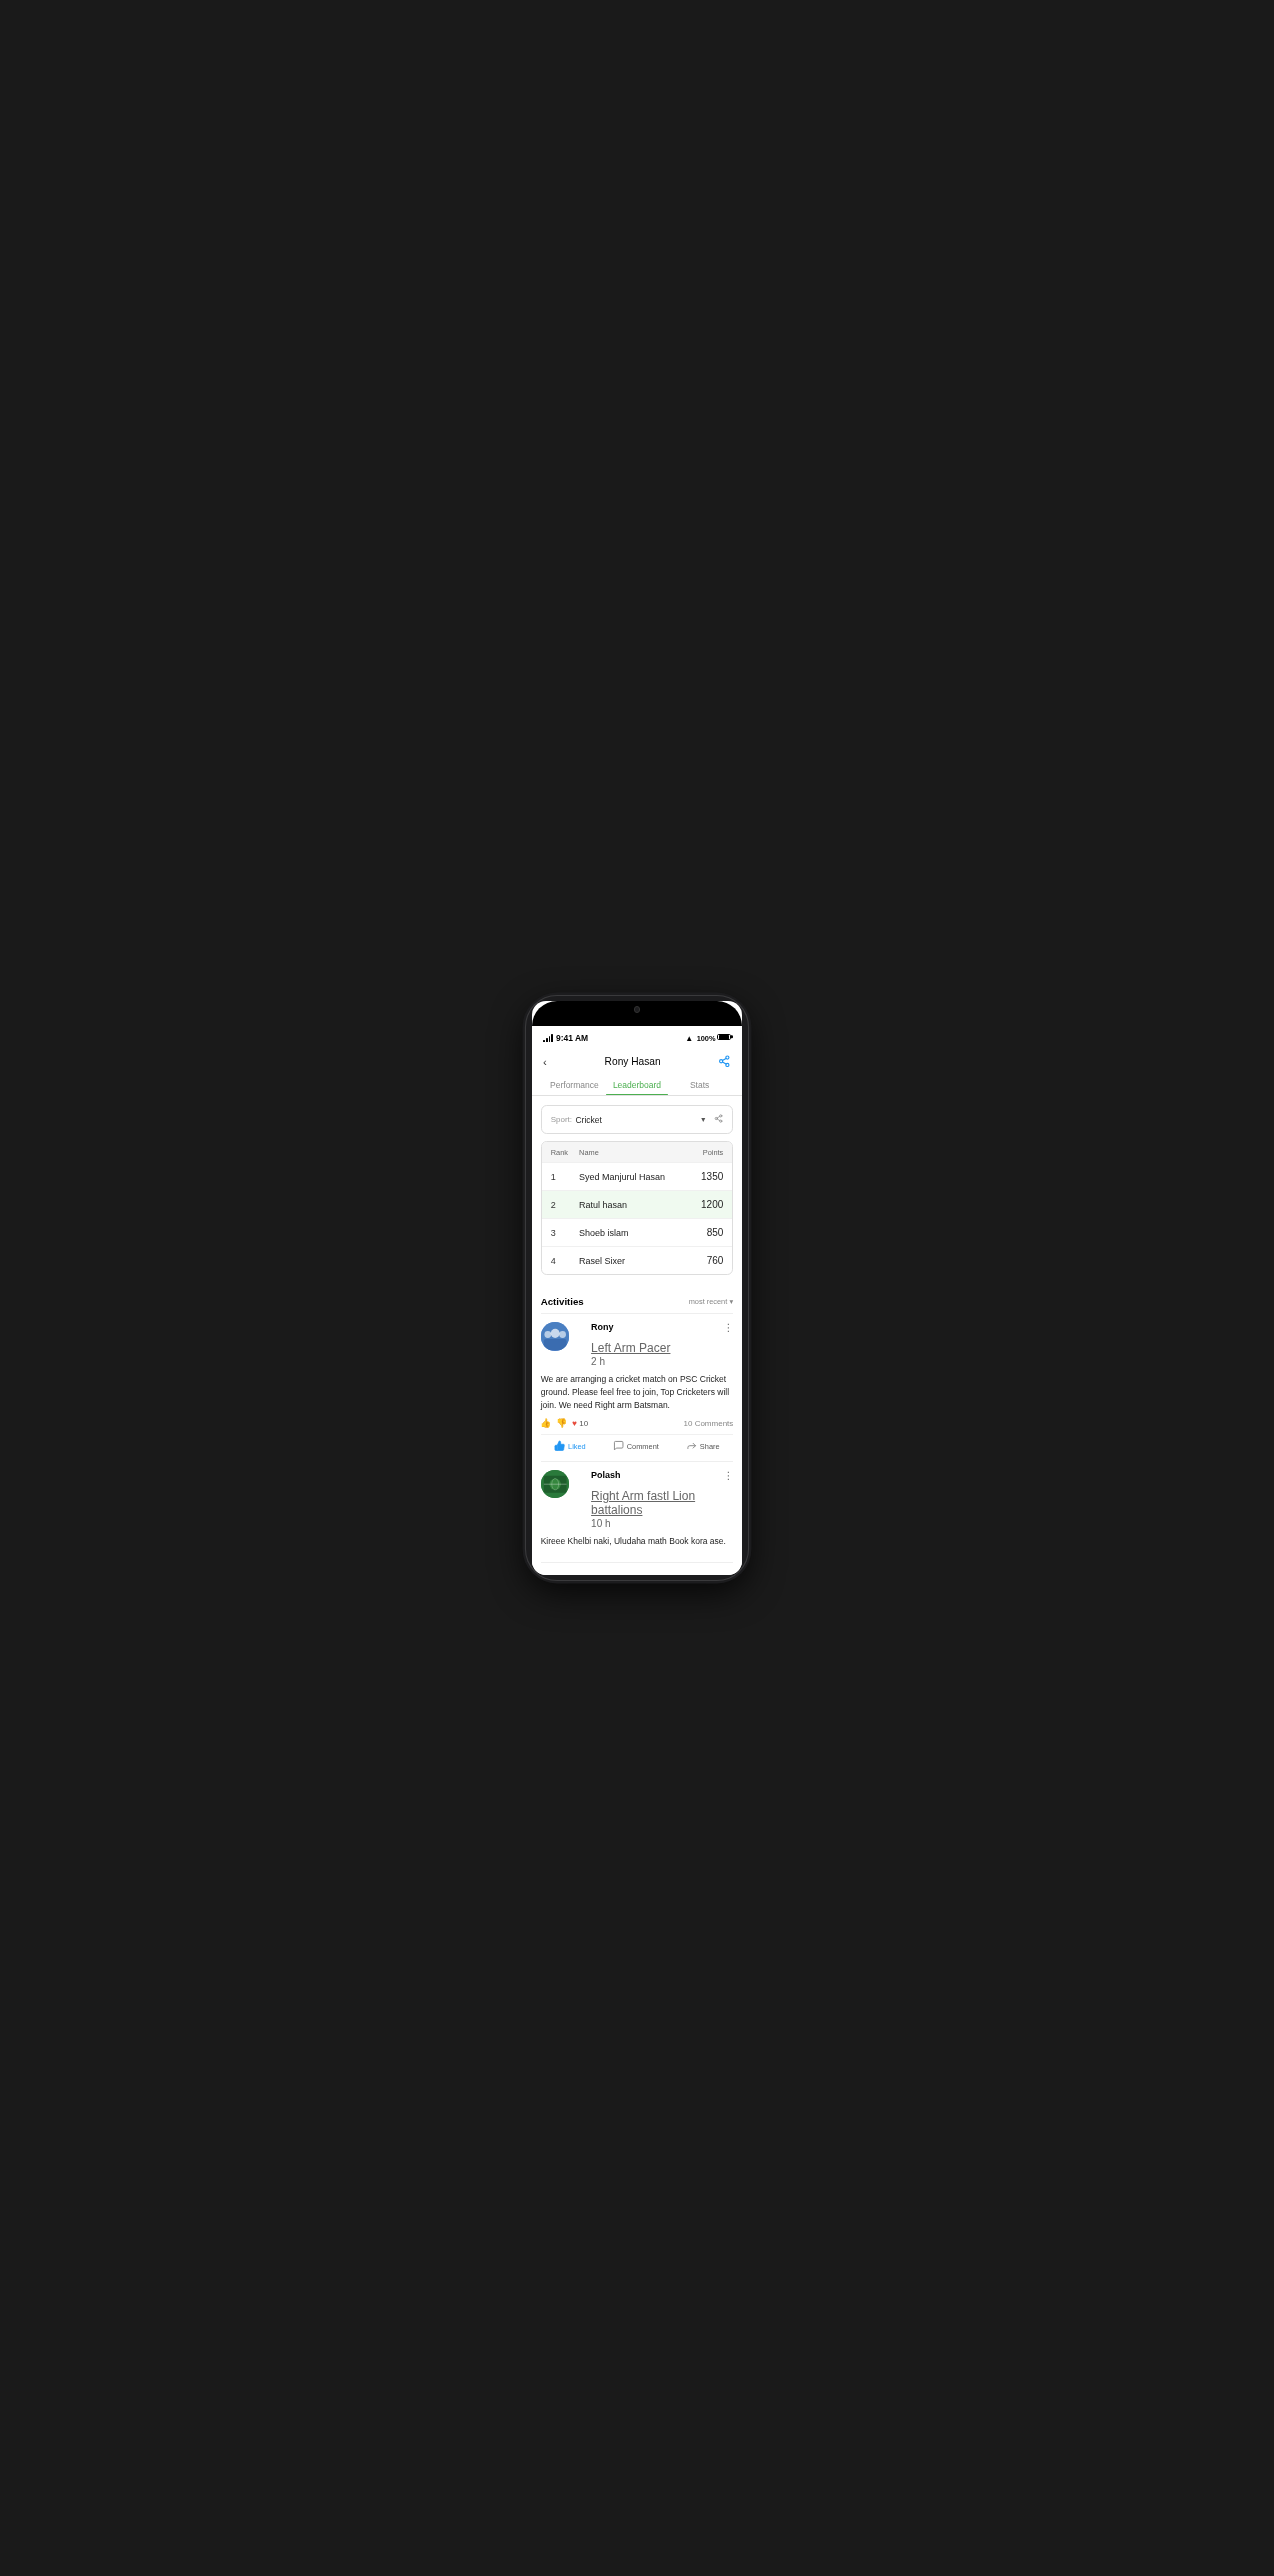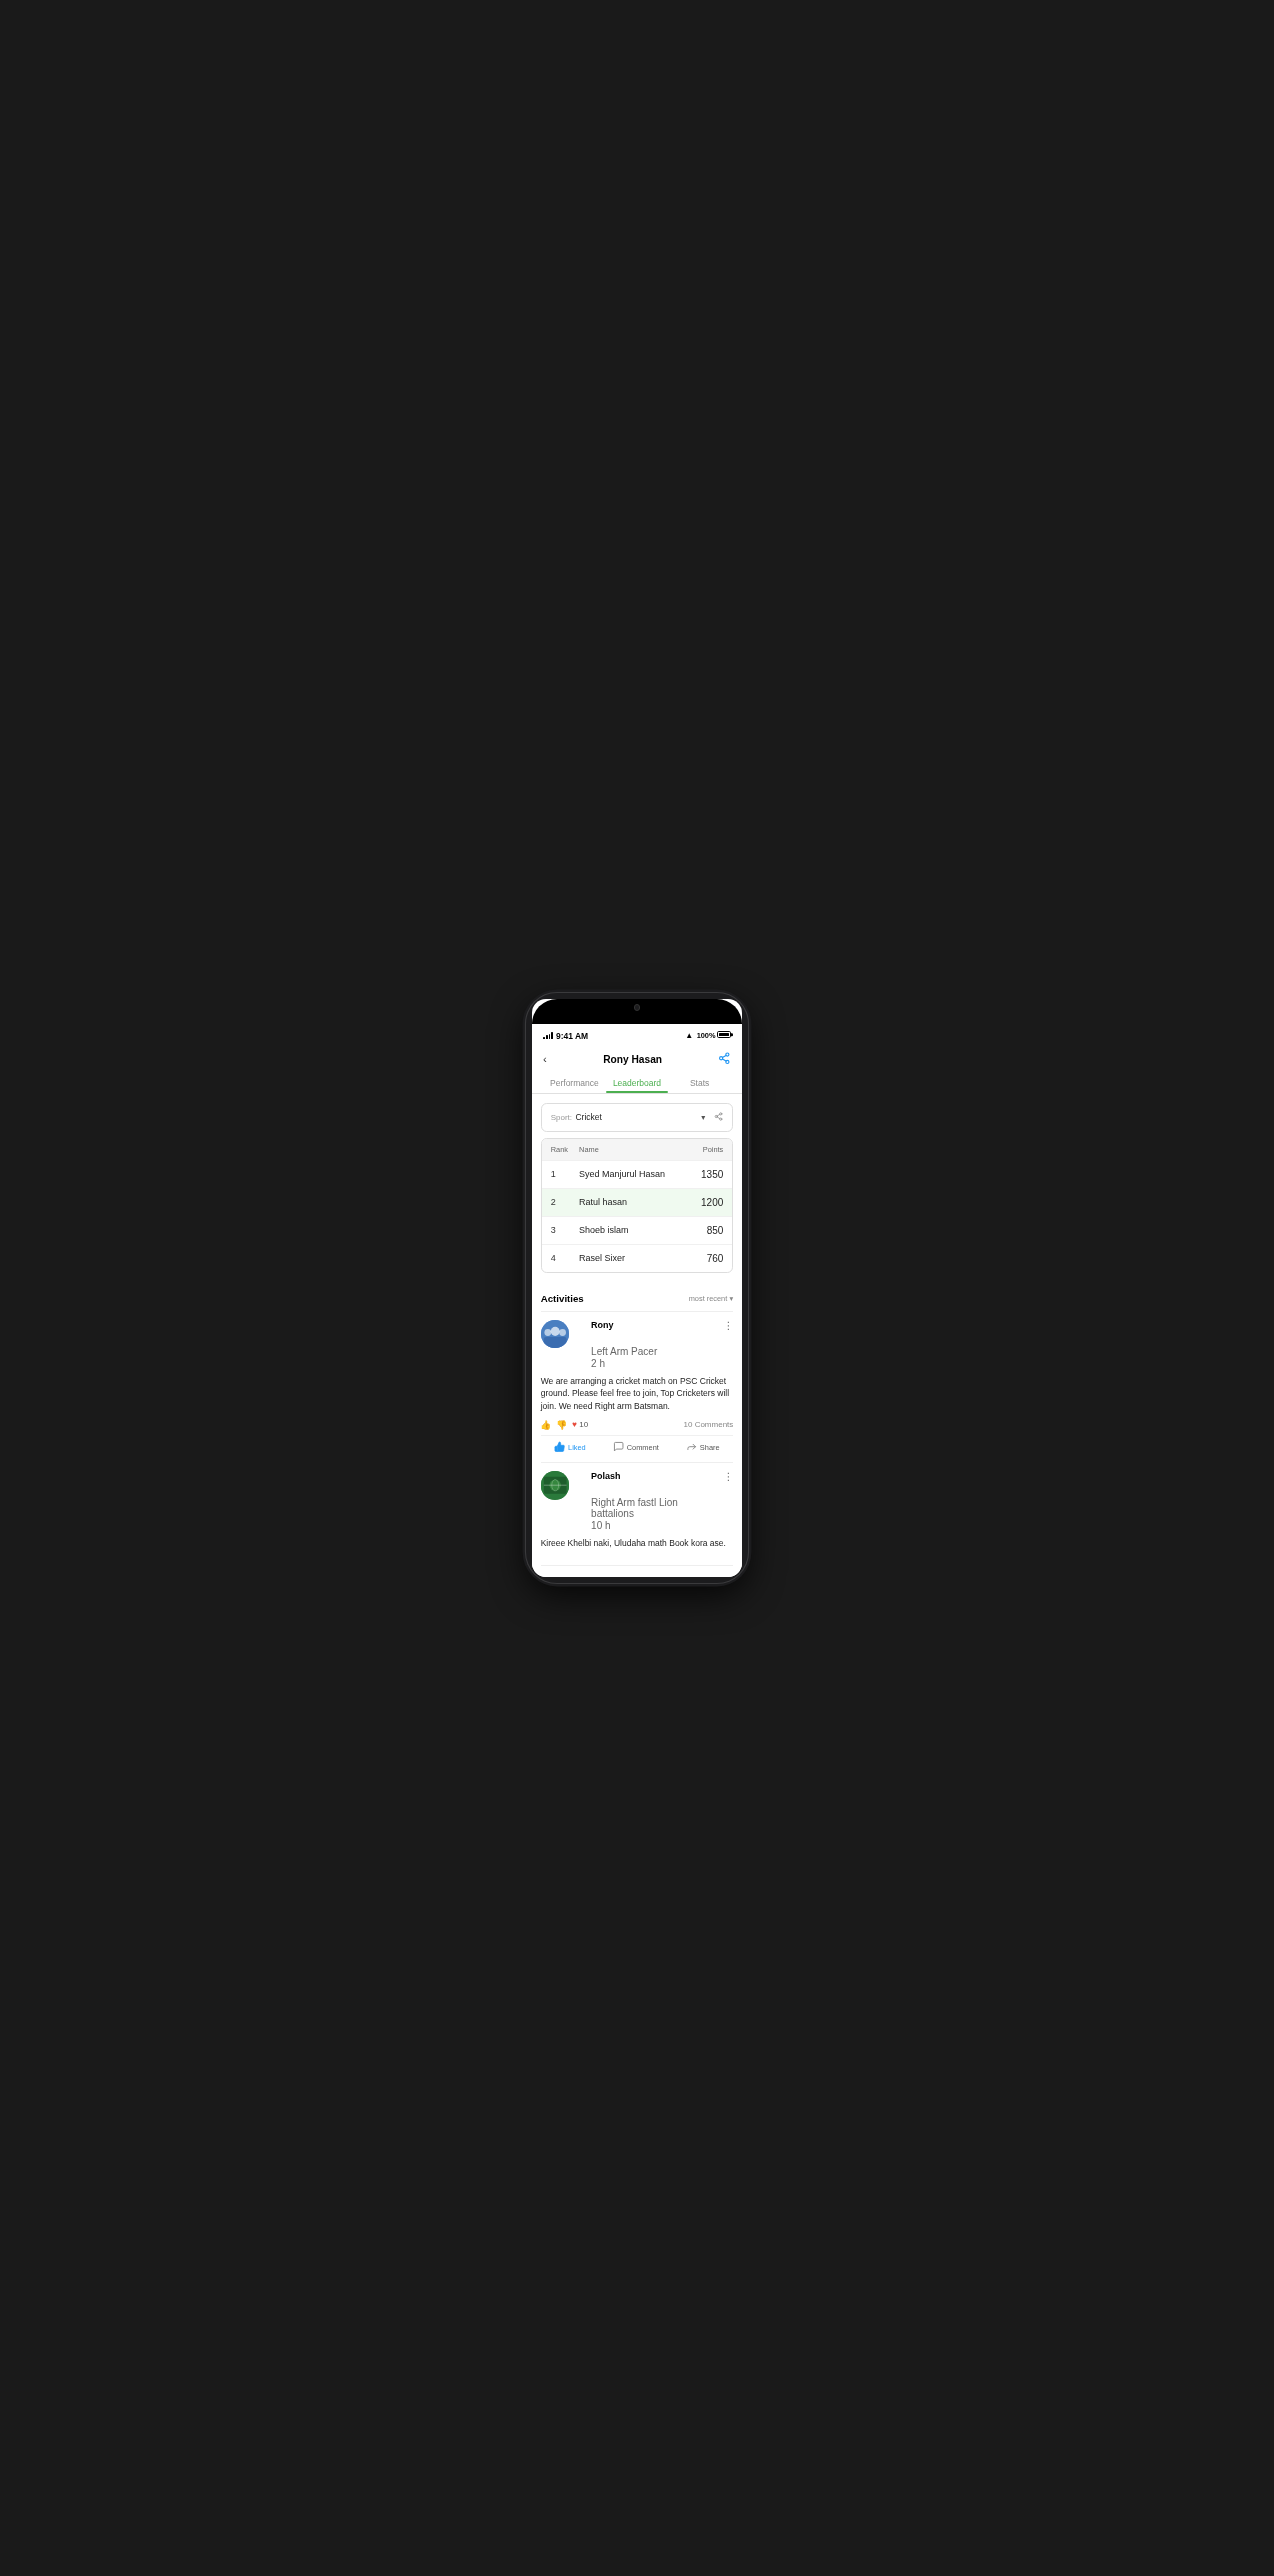--- a/index.html
+++ b/index.html
@@ -137,7 +137,7 @@
     }
     .header-title {
       font-size: 10.2px;
-      font-weight: 700;
+      font-weight: 400;
       color: #000;
     }
     .share-btn {

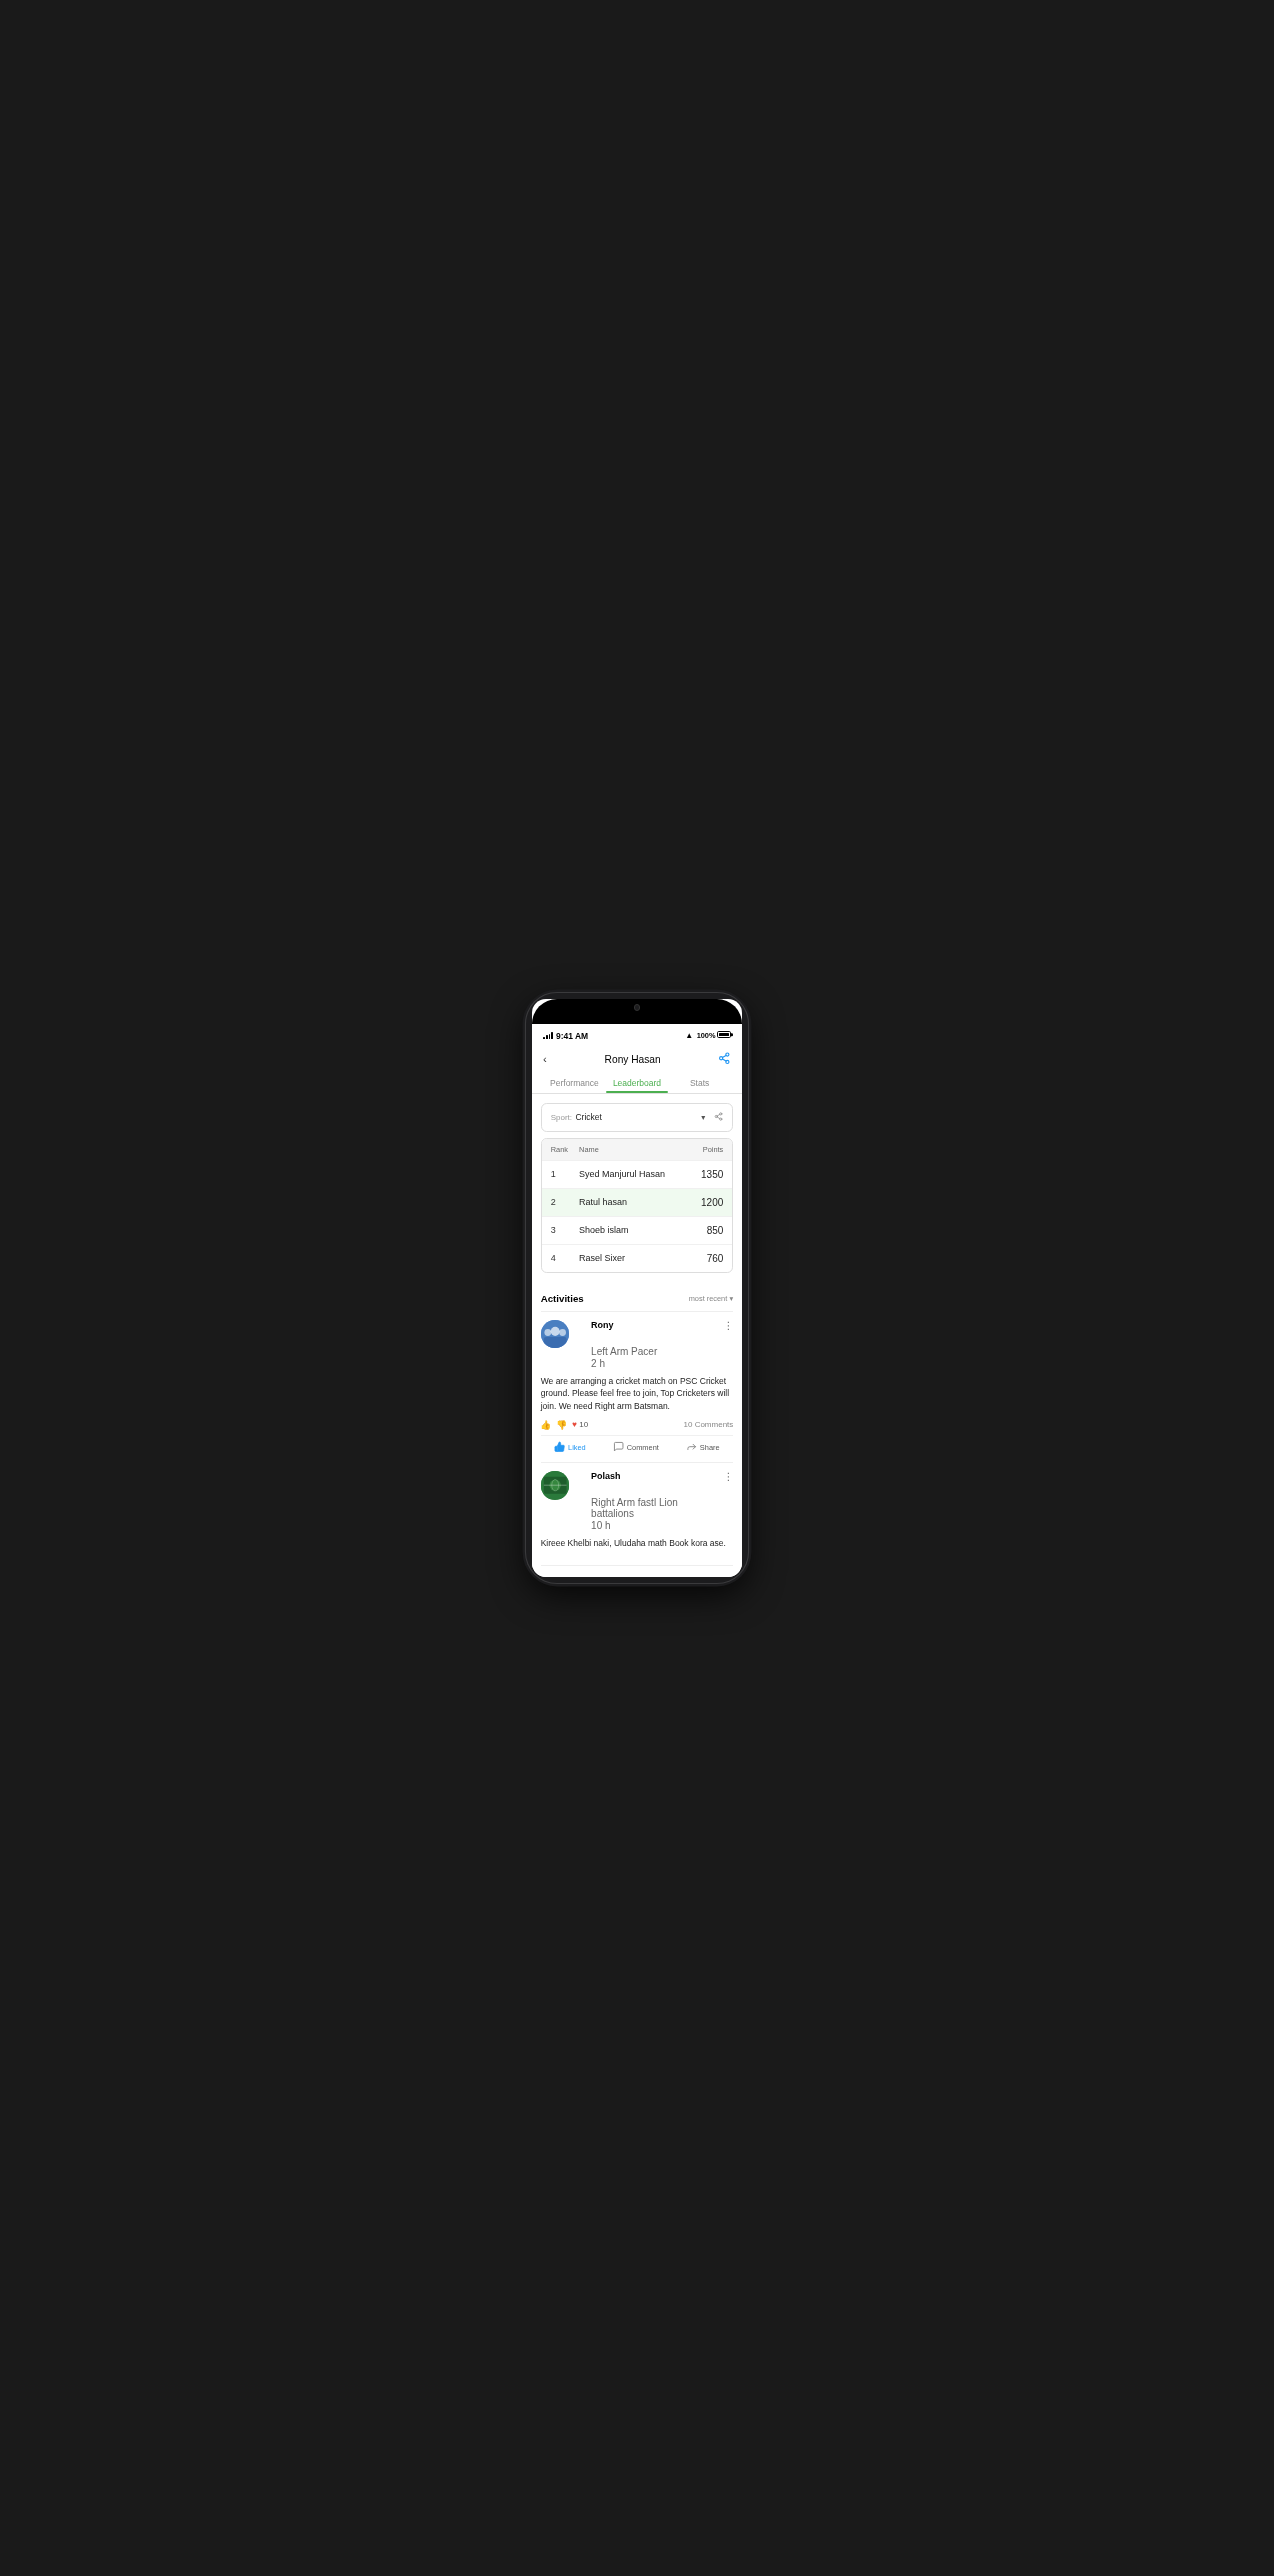--- a/index.html
+++ b/index.html
@@ -293,9 +293,10 @@
       color: #000;
     }
     .user-role {
-      font-size: 10px;
+      font-size: 12px;
       color: #666;
-      margin-top: 16px;
+      margin-top: 9px;
+      text-decoration: underline;
     }
     .post-time {
       font-size: 10px;

